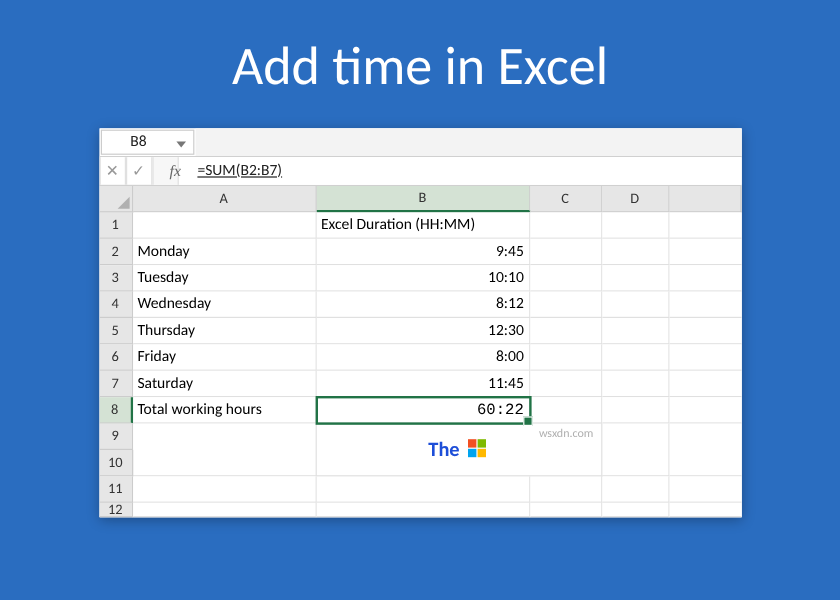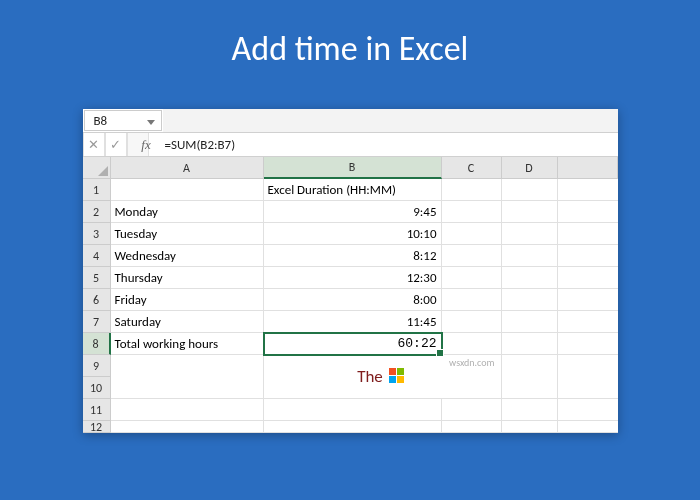--- a/index.html
+++ b/index.html
@@ -20,9 +20,9 @@
     }
     .title {
       color: #fff;
-      font-size: 34px;
+      font-size: 45px;
       font-weight: 400;
-      margin-bottom: 40px;
+      margin-bottom: 24px;
     }
     .excel-window {
       background: #fff;

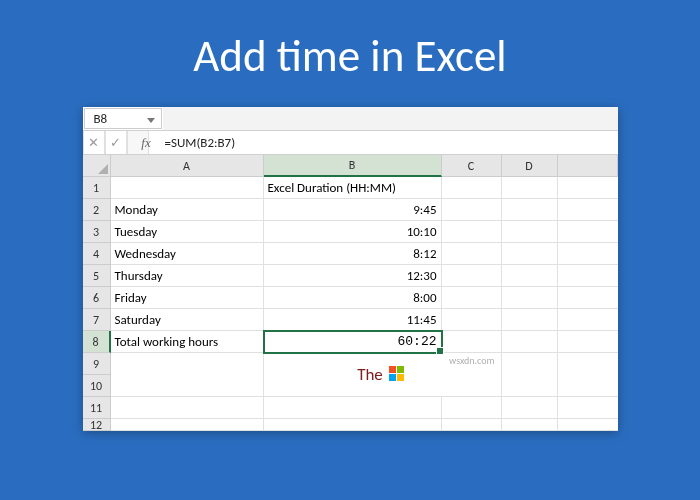--- a/index.html
+++ b/index.html
@@ -41,7 +41,7 @@
     .name-box {
       width: 78px;
       border: 1px solid #ccc;
-      padding: 2px 9px;
+      padding: 2px 24px;
       display: flex;
       align-items: center;
       background: #fff;

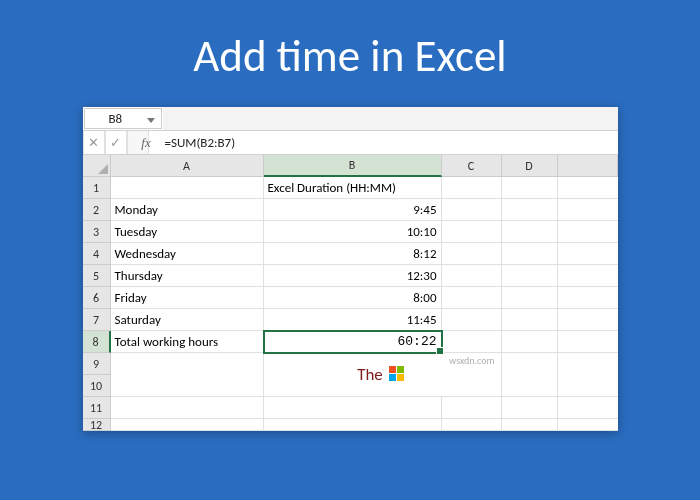--- a/index.html
+++ b/index.html
@@ -86,6 +86,7 @@
       align-items: center;
       padding: 0 16px;
       background: #fff;
+      text-decoration: underline;
     }
     .grid {
       display: grid;

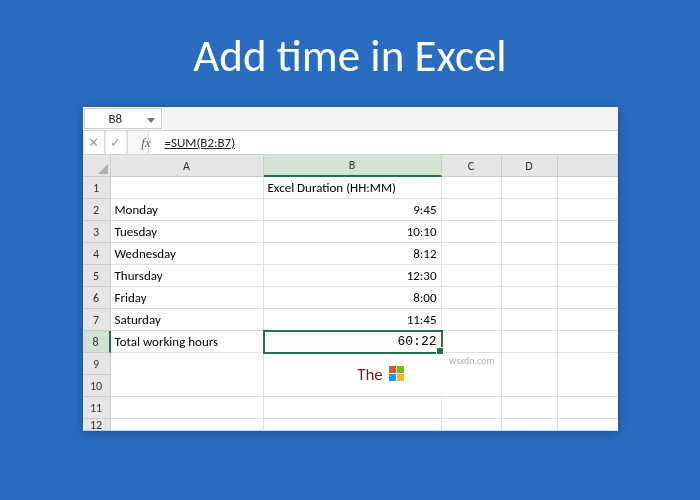--- a/index.html
+++ b/index.html
@@ -183,10 +183,10 @@
       pointer-events: none;
     }
     .watermark-text {
-      color: #7f1d1d;
+      color: #1d4ed8;
       font-size: 17px;
       line-height: 1.05;
-      font-weight: 400;
+      font-weight: 700;
     }
     .win-icon {
       width: 18px;

